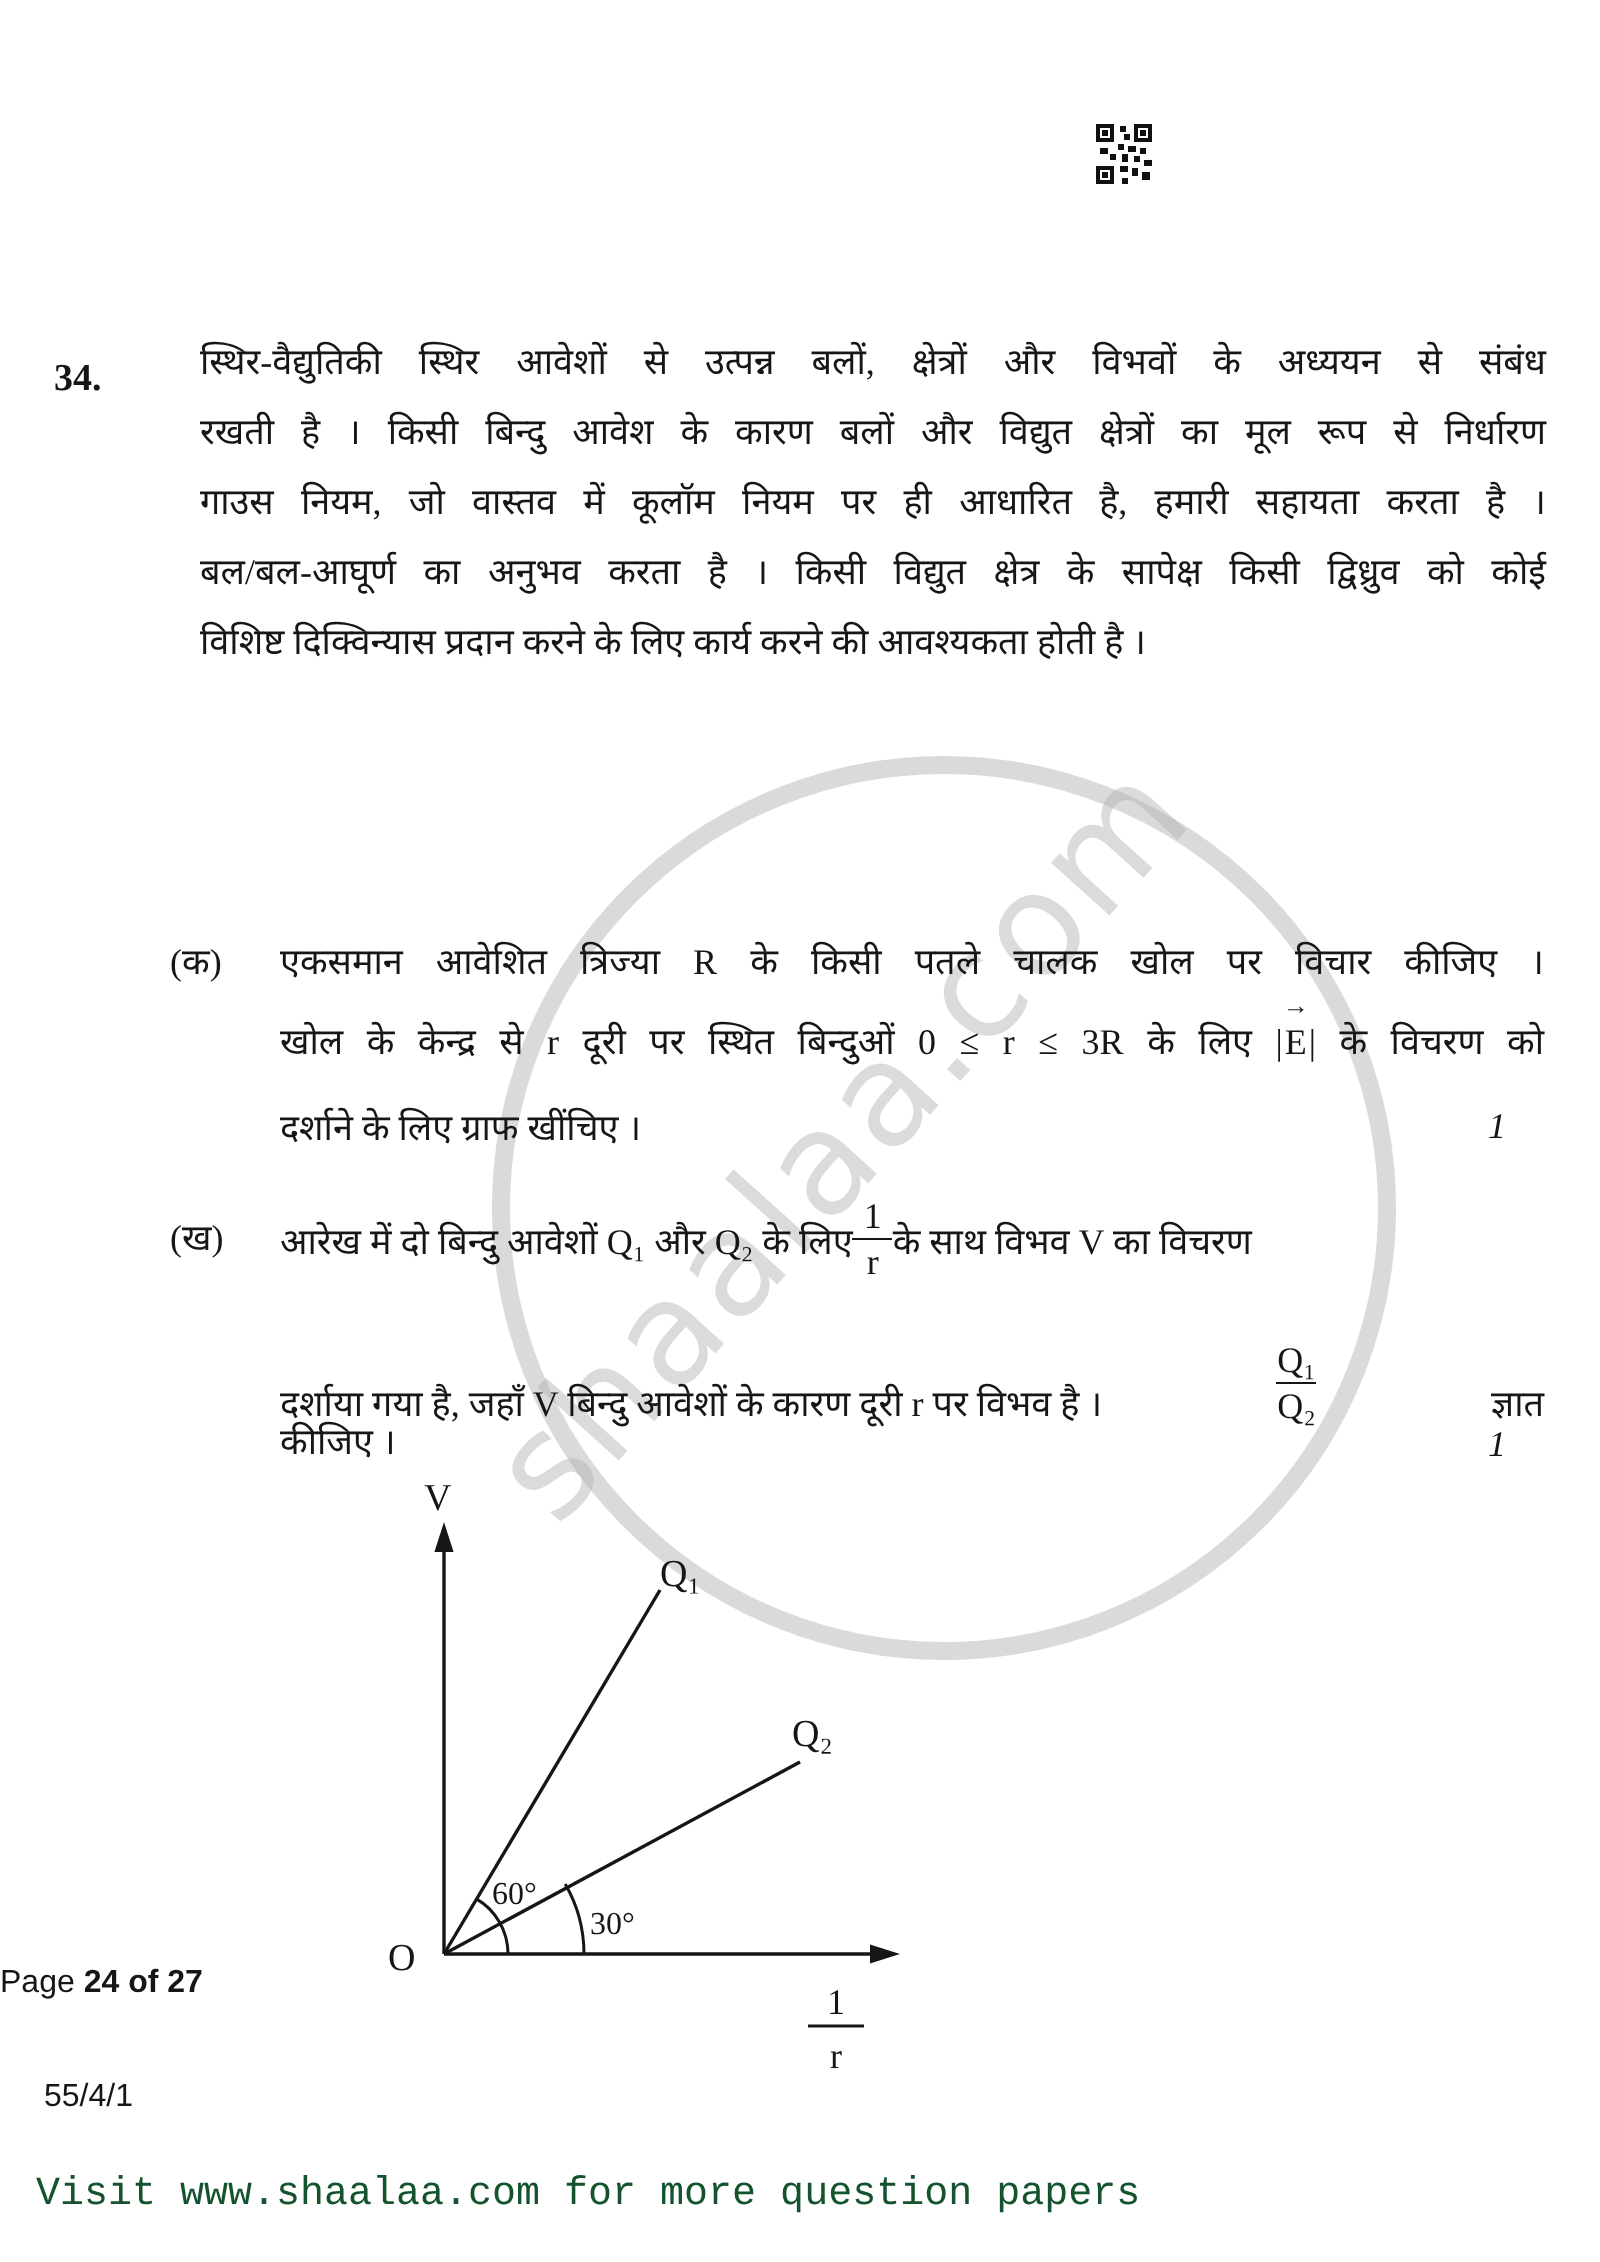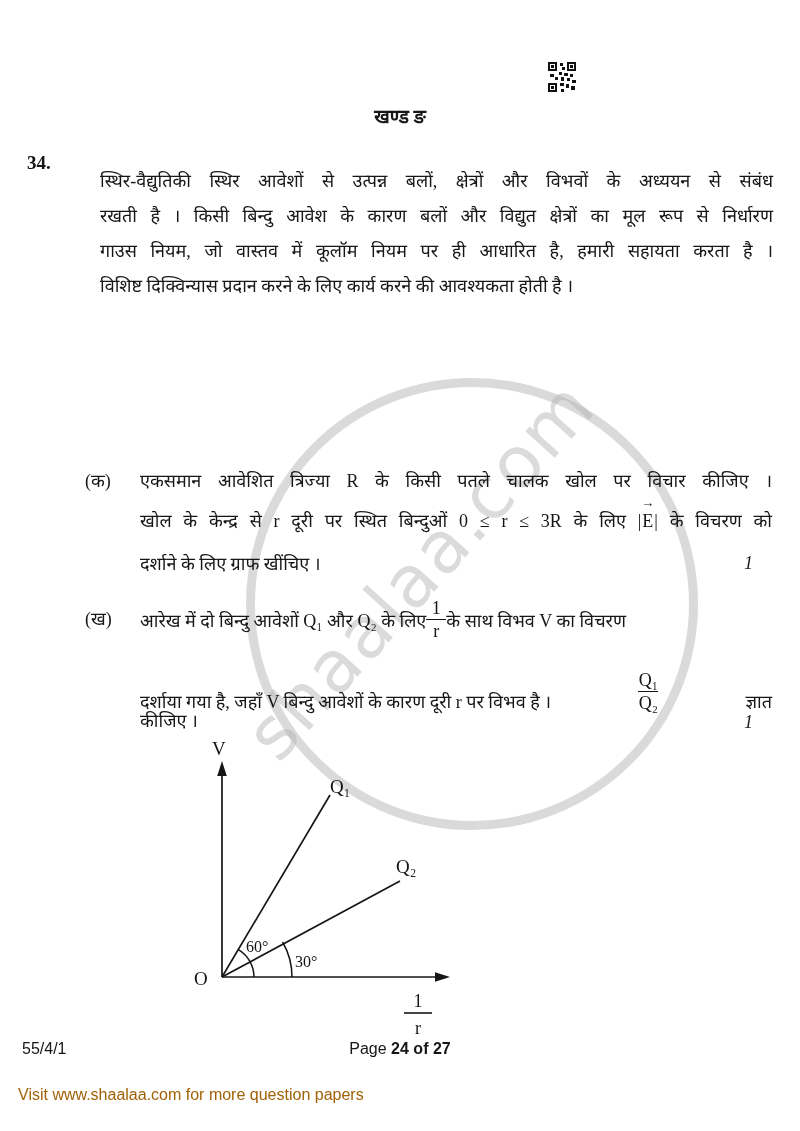--- a/index.html
+++ b/index.html
@@ -100,7 +100,6 @@
       <rect x="14" y="28" width="3" height="3" fill="#111"></rect>
   </svg>
 
-  <div class="z section-header">खण्ड ङ</div>
 
   <div class="z qnum">34.</div>
   <div class="z para">

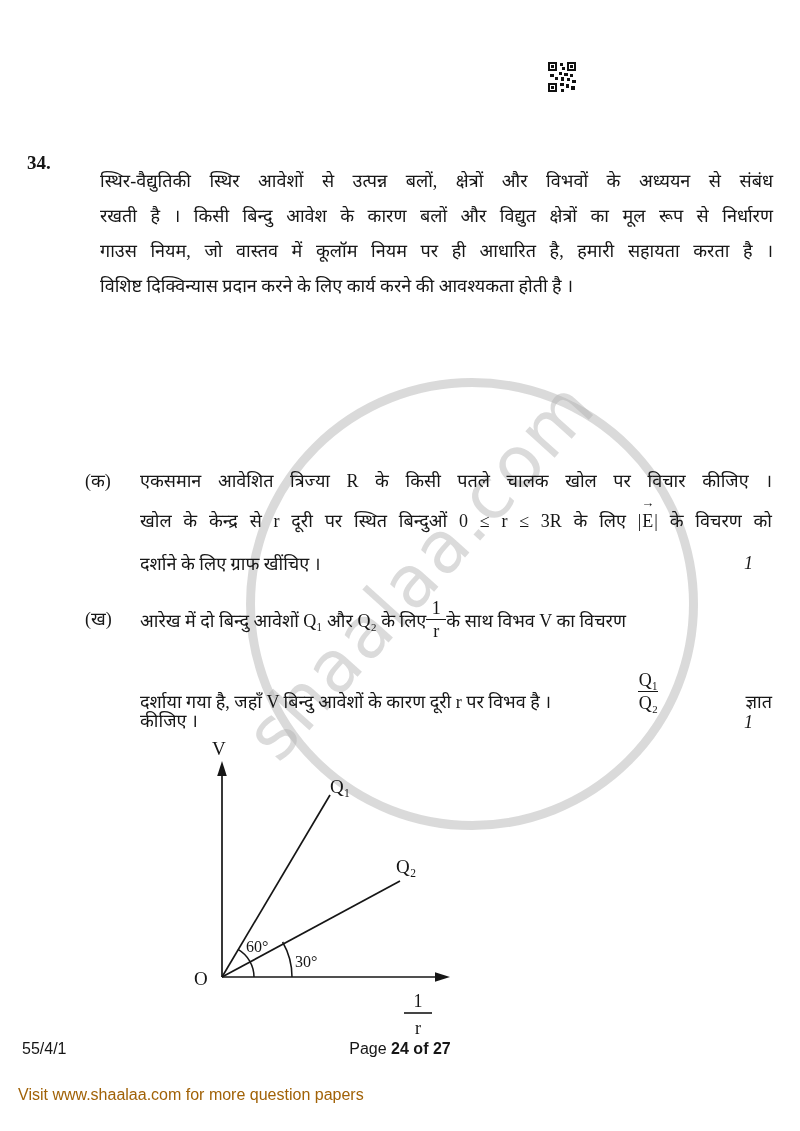--- a/index.html
+++ b/index.html
@@ -25,7 +25,7 @@
   .qr{left:547px;top:61px;width:30px;height:33px;}
   .section-header{left:0;right:0;top:103px;text-align:center;font-weight:bold;font-size:19px;}
   
-  .qnum{left:27px;top:152px;font-weight:bold;font-size:19px;}
+  .qnum{left:27px;top:179px;font-weight:bold;font-size:19px;}
   .para{left:85px;top:164px;width:688px;font-size:18px;line-height:35px;}
   .pline{text-align:justify;text-align-last:justify;margin-left:15px;}
   .pline.last{text-align:justify;text-align-last:auto;}

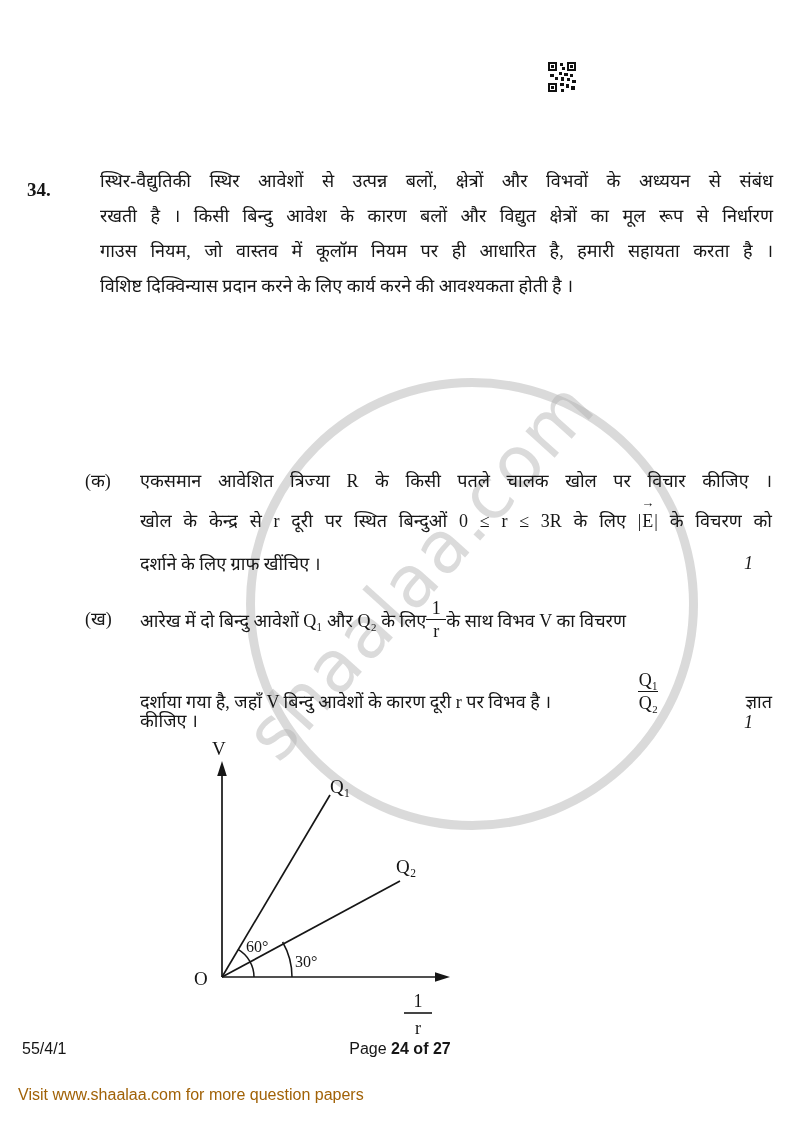--- a/index.html
+++ b/index.html
@@ -106,6 +106,7 @@
     <div class="pline">स्थिर-वैद्युतिकी स्थिर आवेशों से उत्पन्न बलों, क्षेत्रों और विभवों के अध्ययन से संबंध</div>
     <div class="pline">रखती है । किसी बिन्दु आवेश के कारण बलों और विद्युत क्षेत्रों का मूल रूप से निर्धारण</div>
     <div class="pline">गाउस नियम, जो वास्तव में कूलॉम नियम पर ही आधारित है, हमारी सहायता करता है ।</div>
+    <div class="pline">बल/बल-आघूर्ण का अनुभव करता है । किसी विद्युत क्षेत्र के सापेक्ष किसी द्विध्रुव को कोई</div>
     <div class="pline last">विशिष्ट दिक्विन्यास प्रदान करने के लिए कार्य करने की आवश्यकता होती है ।</div>
   </div>
 

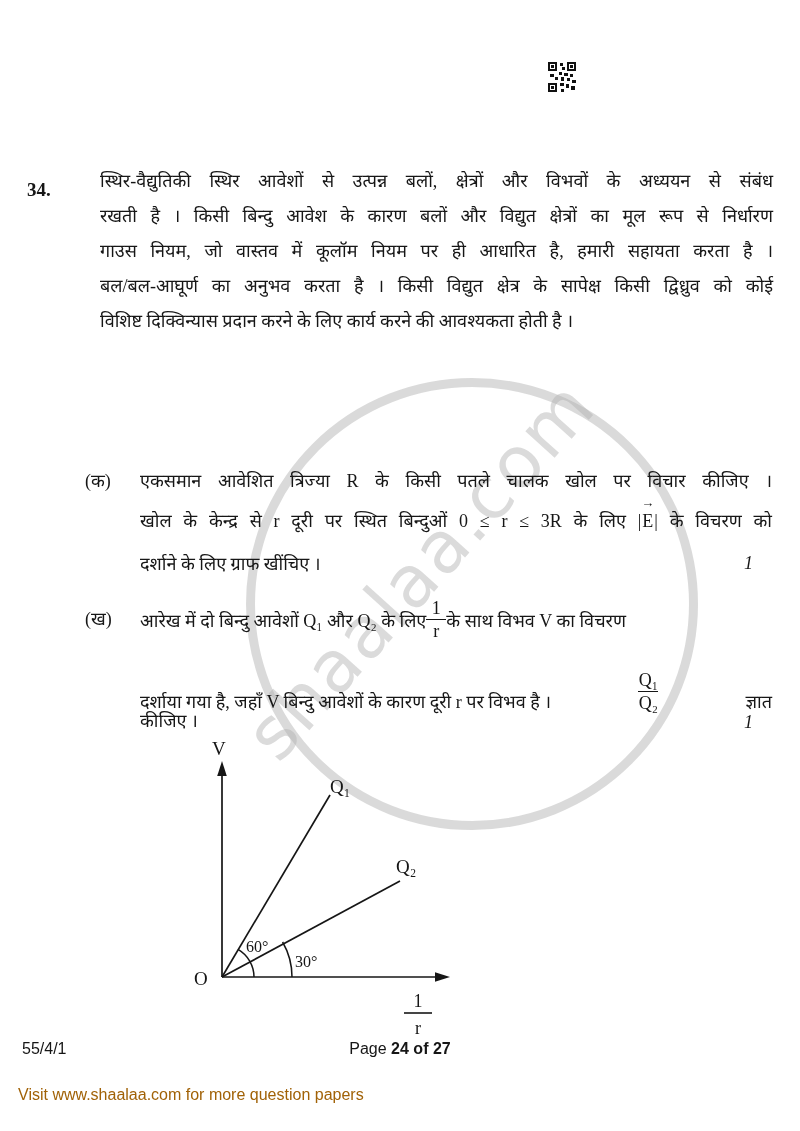--- a/index.html
+++ b/index.html
@@ -59,7 +59,7 @@
   .graph text{font-family:"Liberation Serif","DejaVu Serif",serif;fill:#161616;}
   
   .footer-code{left:22px;top:1040px;font-family:"Liberation Sans","DejaVu Sans",sans-serif;font-size:16px;}
-  .footer-page{left:0;right:0;top:1040px;text-align:center;
+  .footer-page{left:0;right:0;top:983px;
     font-family:"Liberation Sans","DejaVu Sans",sans-serif;font-size:16px;}
   .footer-page b{font-weight:bold;}
   .visit{left:18px;top:1086px;font-family:Liberation Sans, sans-serif;

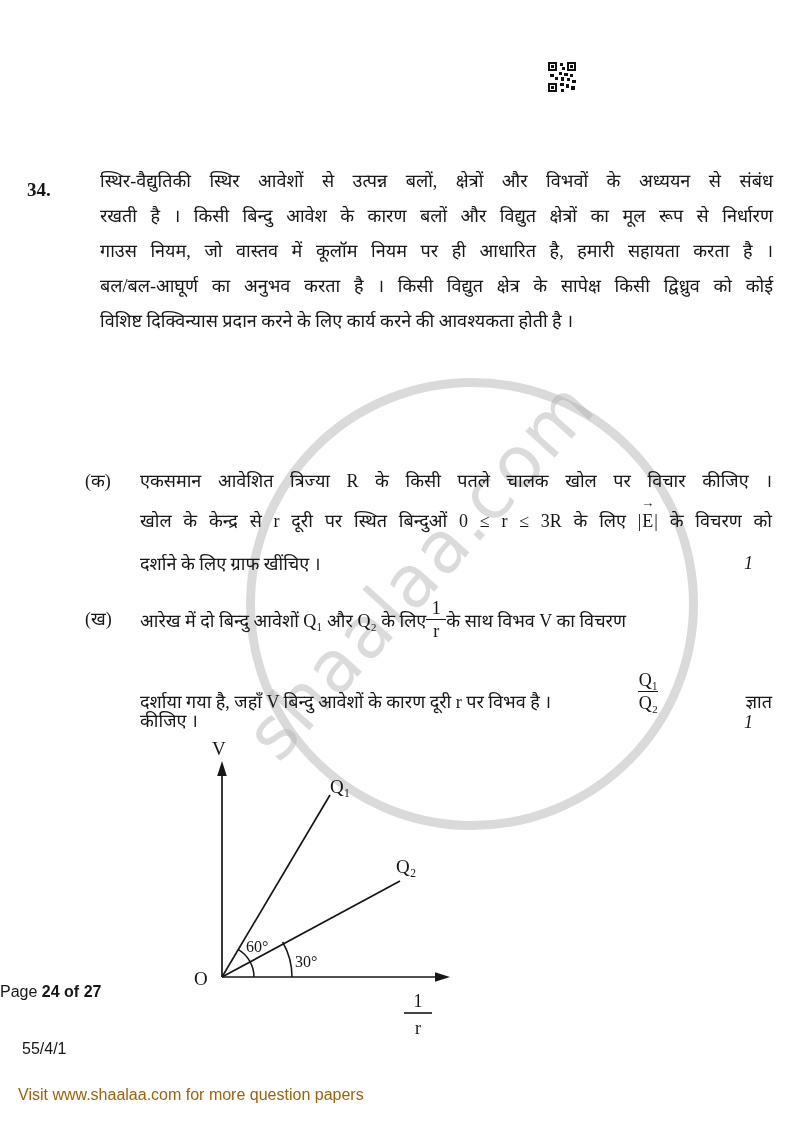--- a/index.html
+++ b/index.html
@@ -62,8 +62,8 @@
   .footer-page{left:0;right:0;top:983px;
     font-family:"Liberation Sans","DejaVu Sans",sans-serif;font-size:16px;}
   .footer-page b{font-weight:bold;}
-  .visit{left:18px;top:1086px;font-family:Liberation Sans, sans-serif;
-    font-size:16px;color:#a16207;}
+  .visit{left:18px;top:1086px;font-family:Liberation Mono, monospace;
+    font-size:20px;color:#14532d;}
 </style>
 </head>
 <body>

